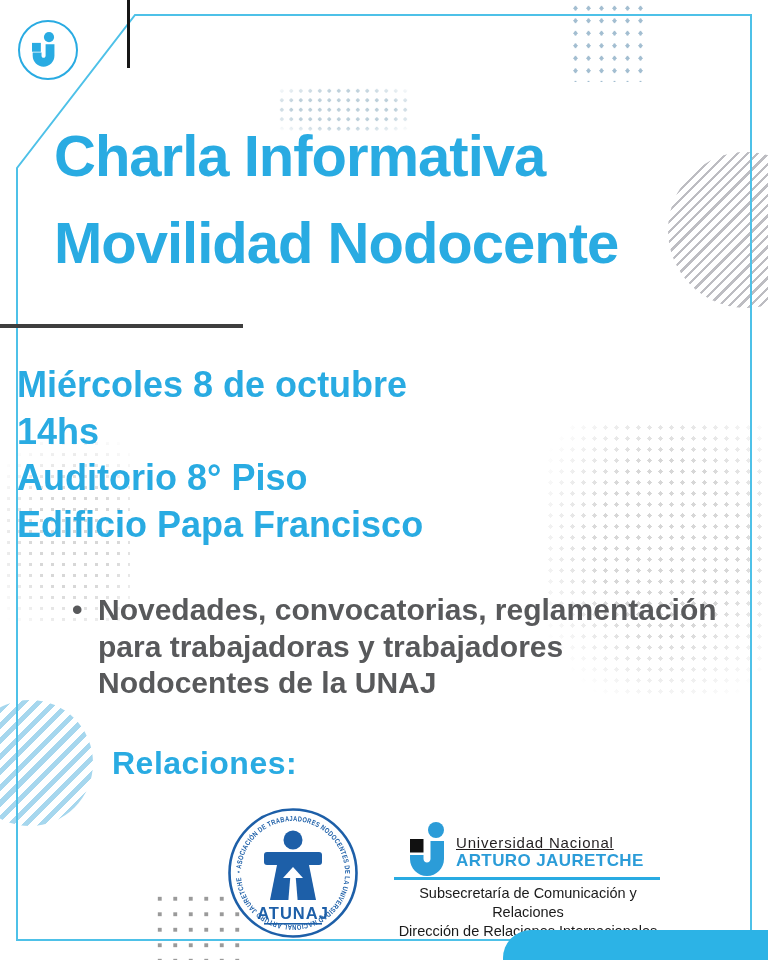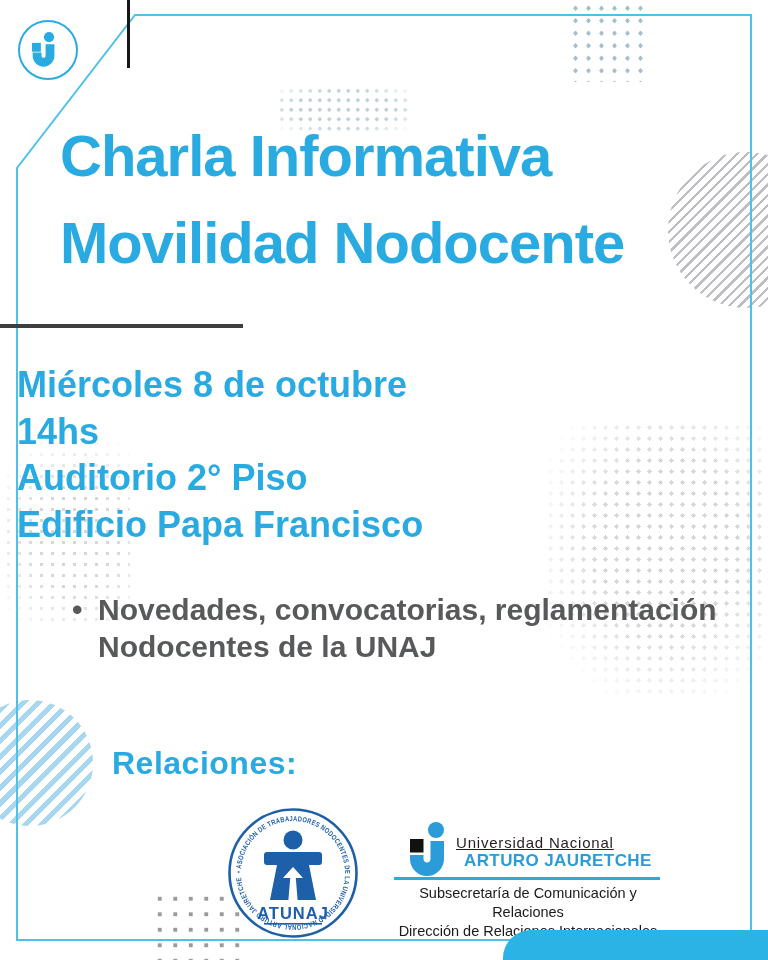--- a/index.html
+++ b/index.html
@@ -63,7 +63,6 @@
     position:absolute;left:54px;top:112px;width:680px;
     color:#29abe2;font-size:58px;font-weight:800;line-height:87px;
     letter-spacing:-1px;
-    margin-left:6px;
   }
   .event-block{
     position:absolute;left:17px;top:362px;width:734px;

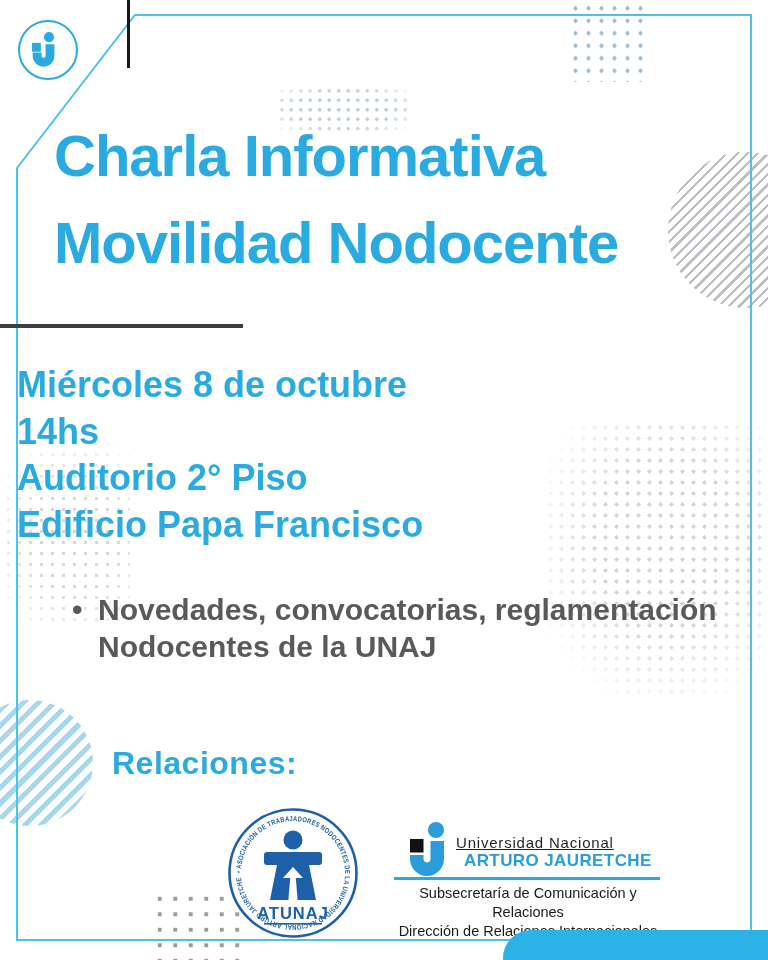--- a/index.html
+++ b/index.html
@@ -136,7 +136,7 @@
   <div class="event-block">
     <div>Miércoles 8 de octubre</div>
     <div>14hs</div>
-    <div>Auditorio 2° Piso</div>
+    <div>Auditorio 8° Piso</div>
     <div>Edificio Papa Francisco</div>
   </div>
 

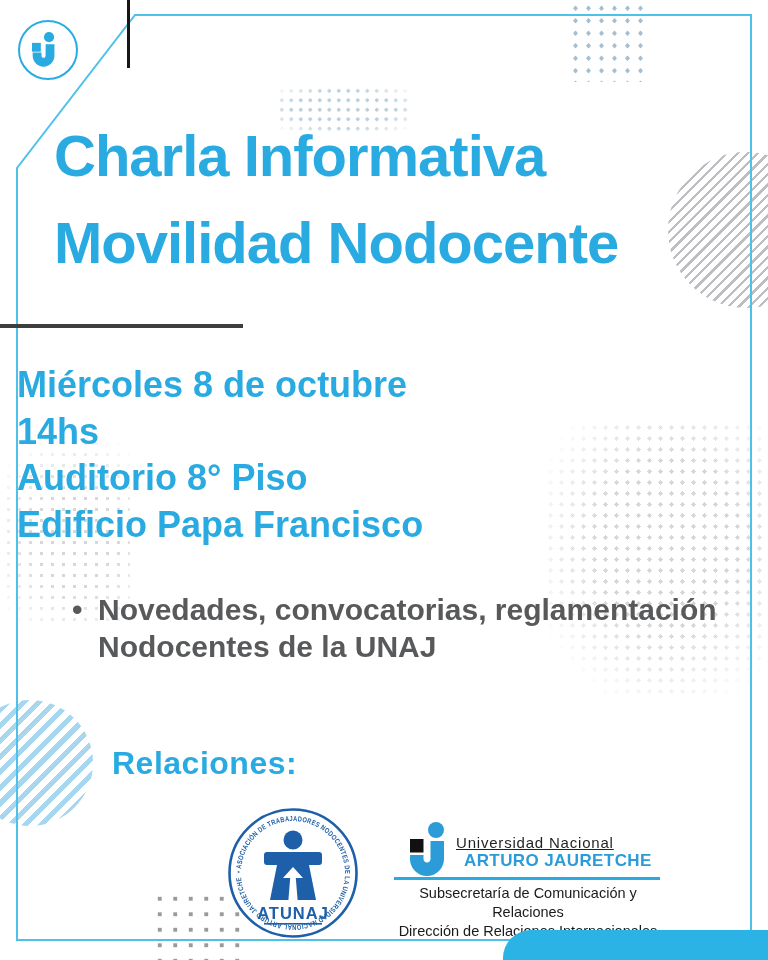--- a/index.html
+++ b/index.html
@@ -145,6 +145,7 @@
       <div class="bullet-marker">•</div>
       <div>
         <div>Novedades, convocatorias, reglamentación</div>
+        <div>para trabajadoras y trabajadores</div>
         <div>Nodocentes de la UNAJ</div>
       </div>
     </div>

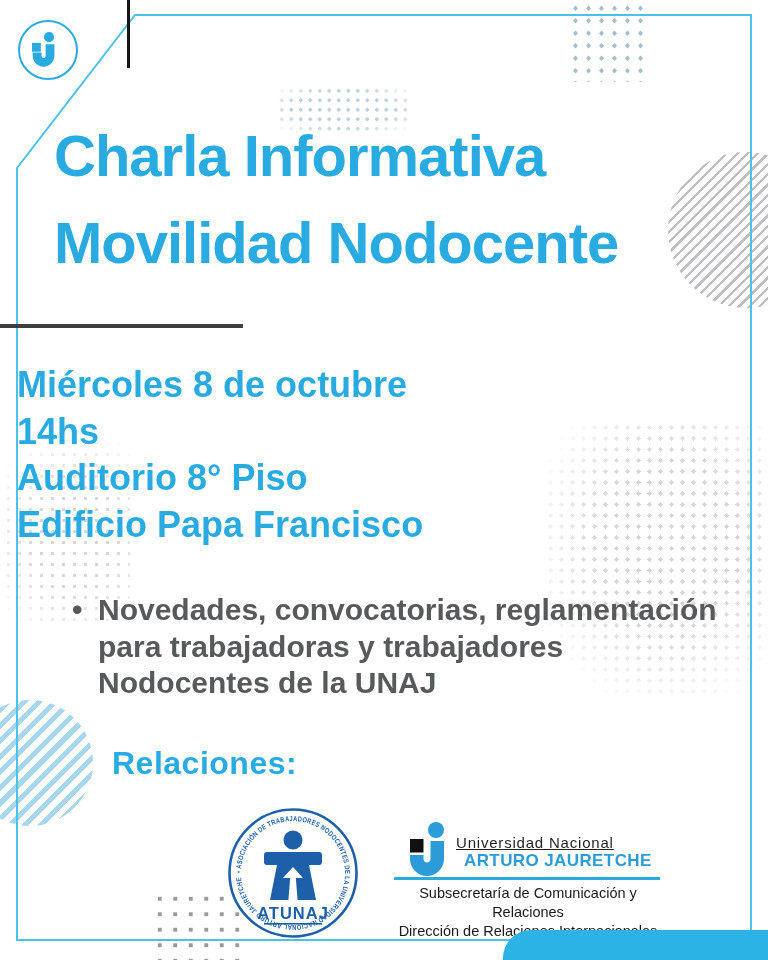--- a/index.html
+++ b/index.html
@@ -89,7 +89,7 @@
     color:#231f20;font-size:15px;font-weight:500;letter-spacing:0.8px;white-space:nowrap;text-decoration:underline;
   }
   .unaj-name2{
-    position:absolute;left:70px;top:33px;width:210px;
+    position:absolute;left:62px;top:33px;width:210px;
     color:#2b9cd8;font-size:17px;font-weight:800;letter-spacing:0.4px;white-space:nowrap;
   }
   .unaj-divider{position:absolute;left:0;top:59px;width:266px;height:2.5px;background:#29abe2;}

